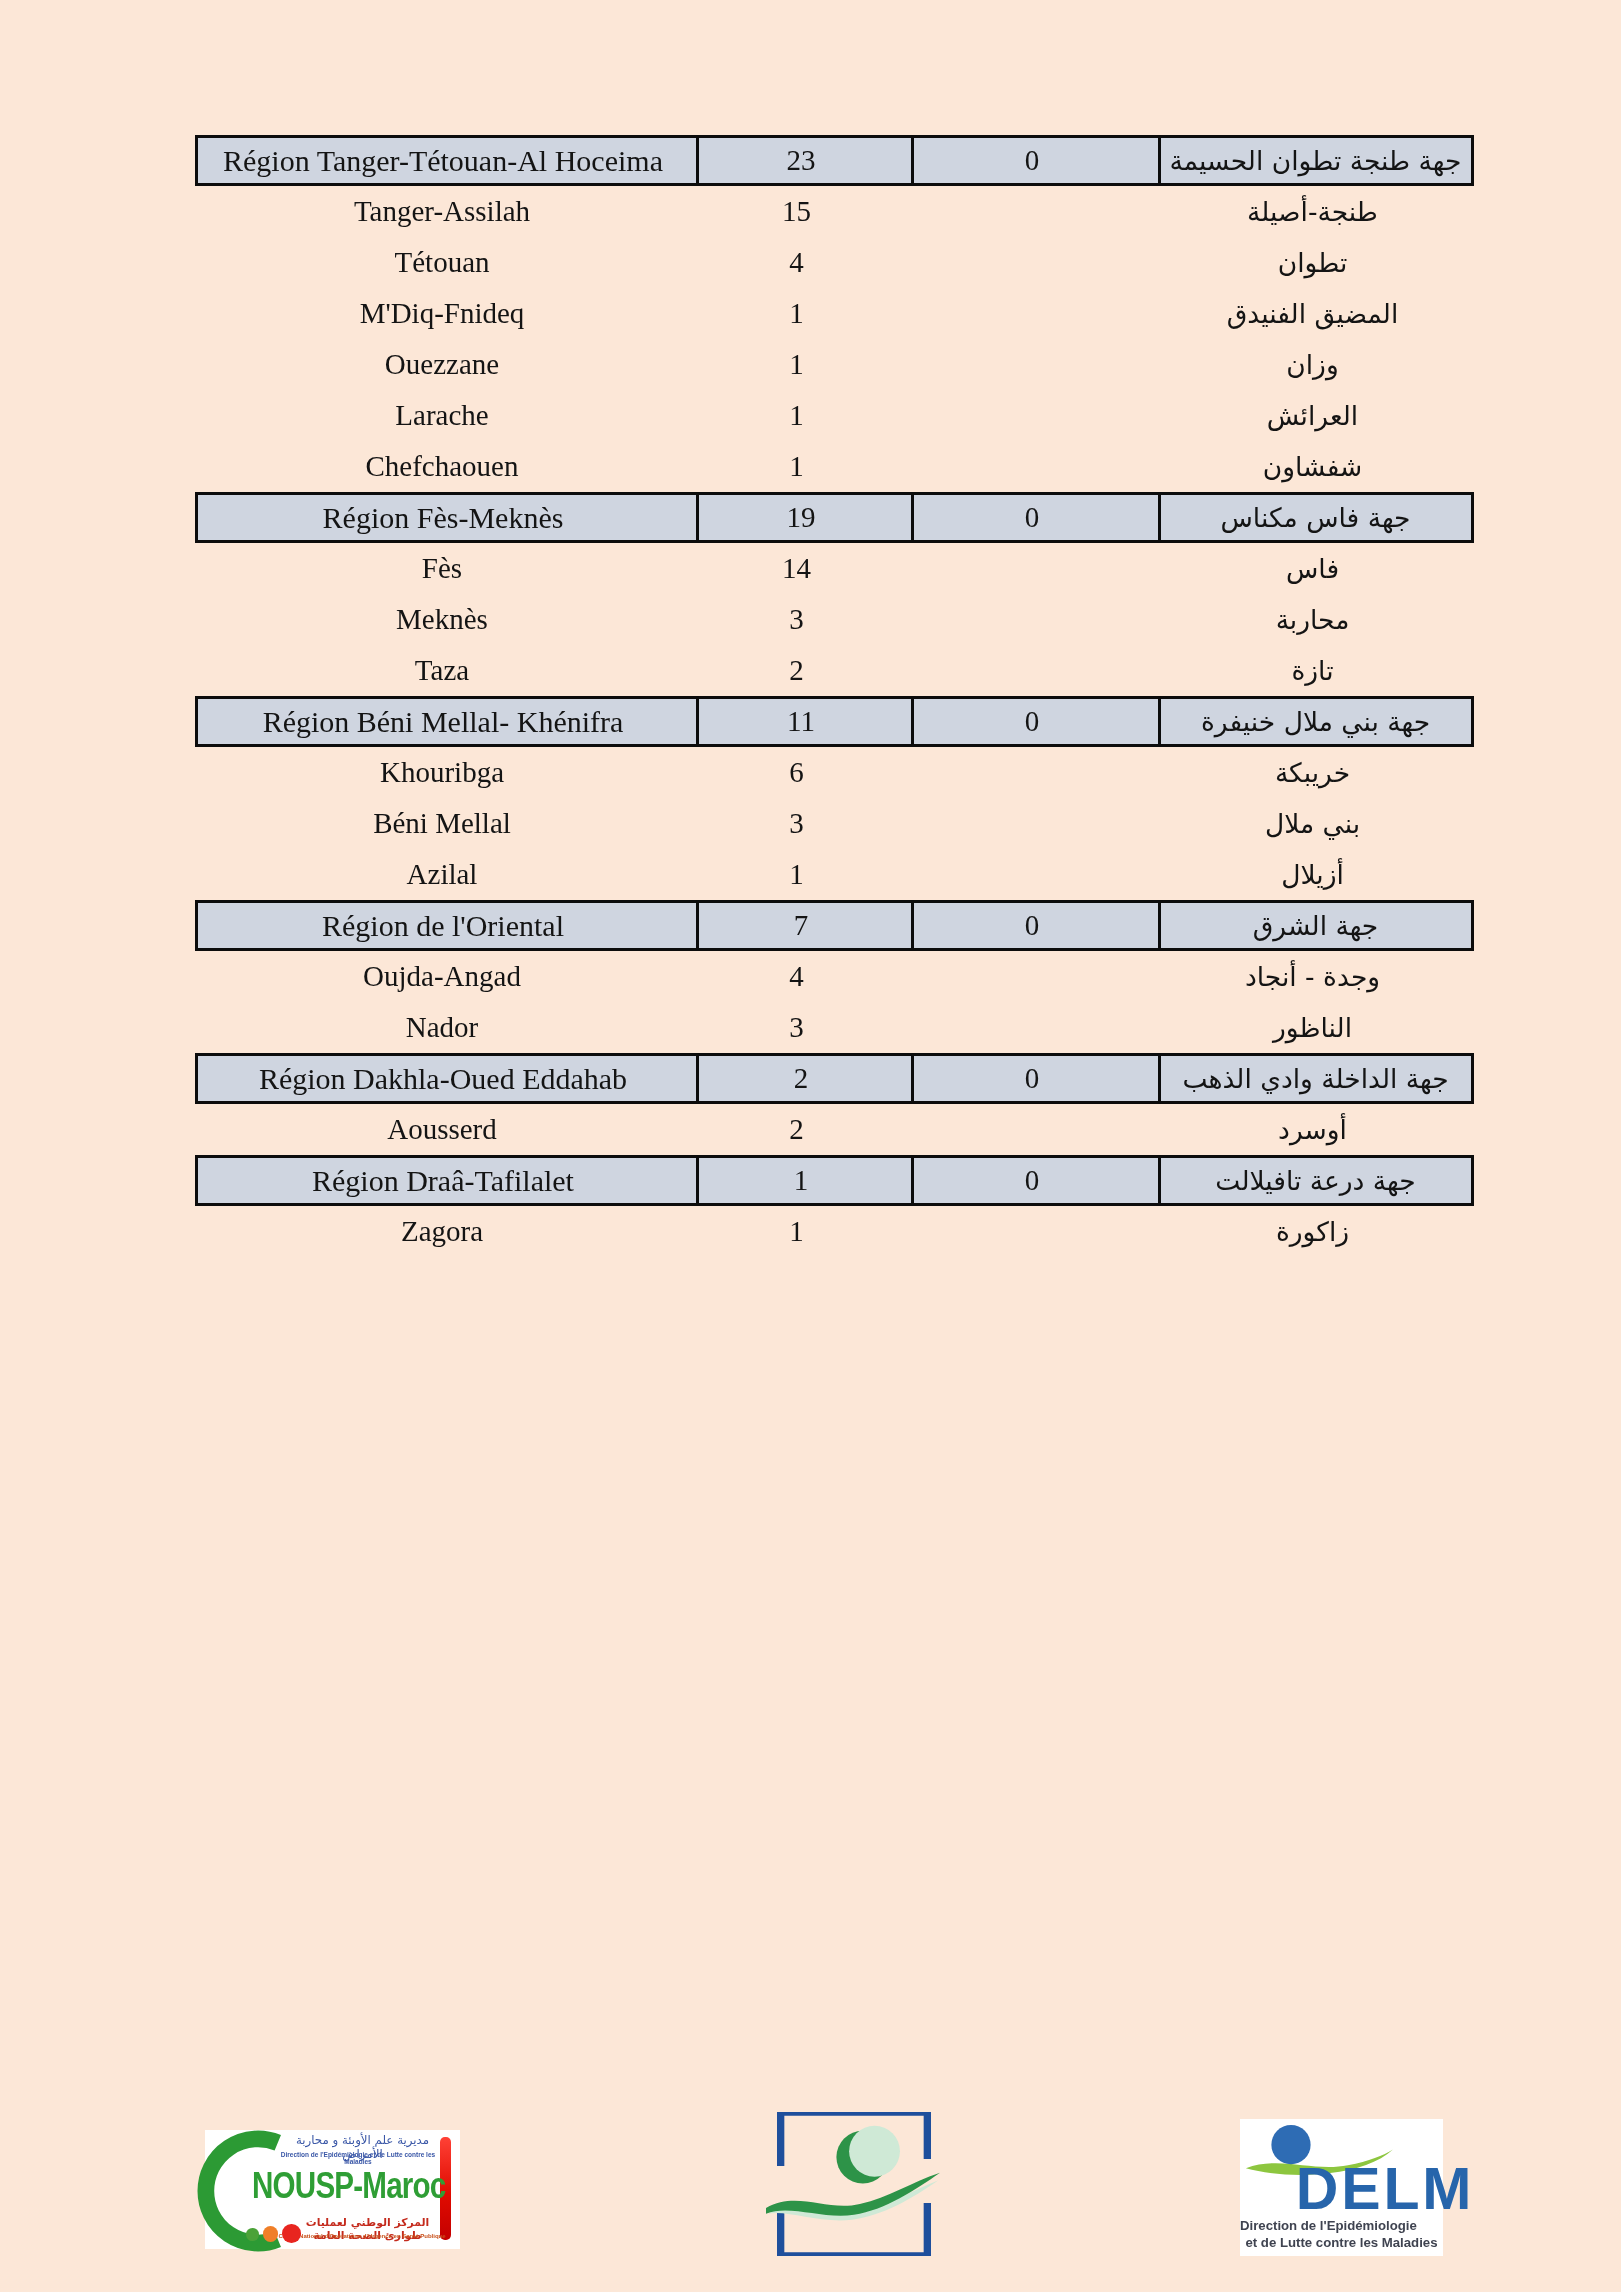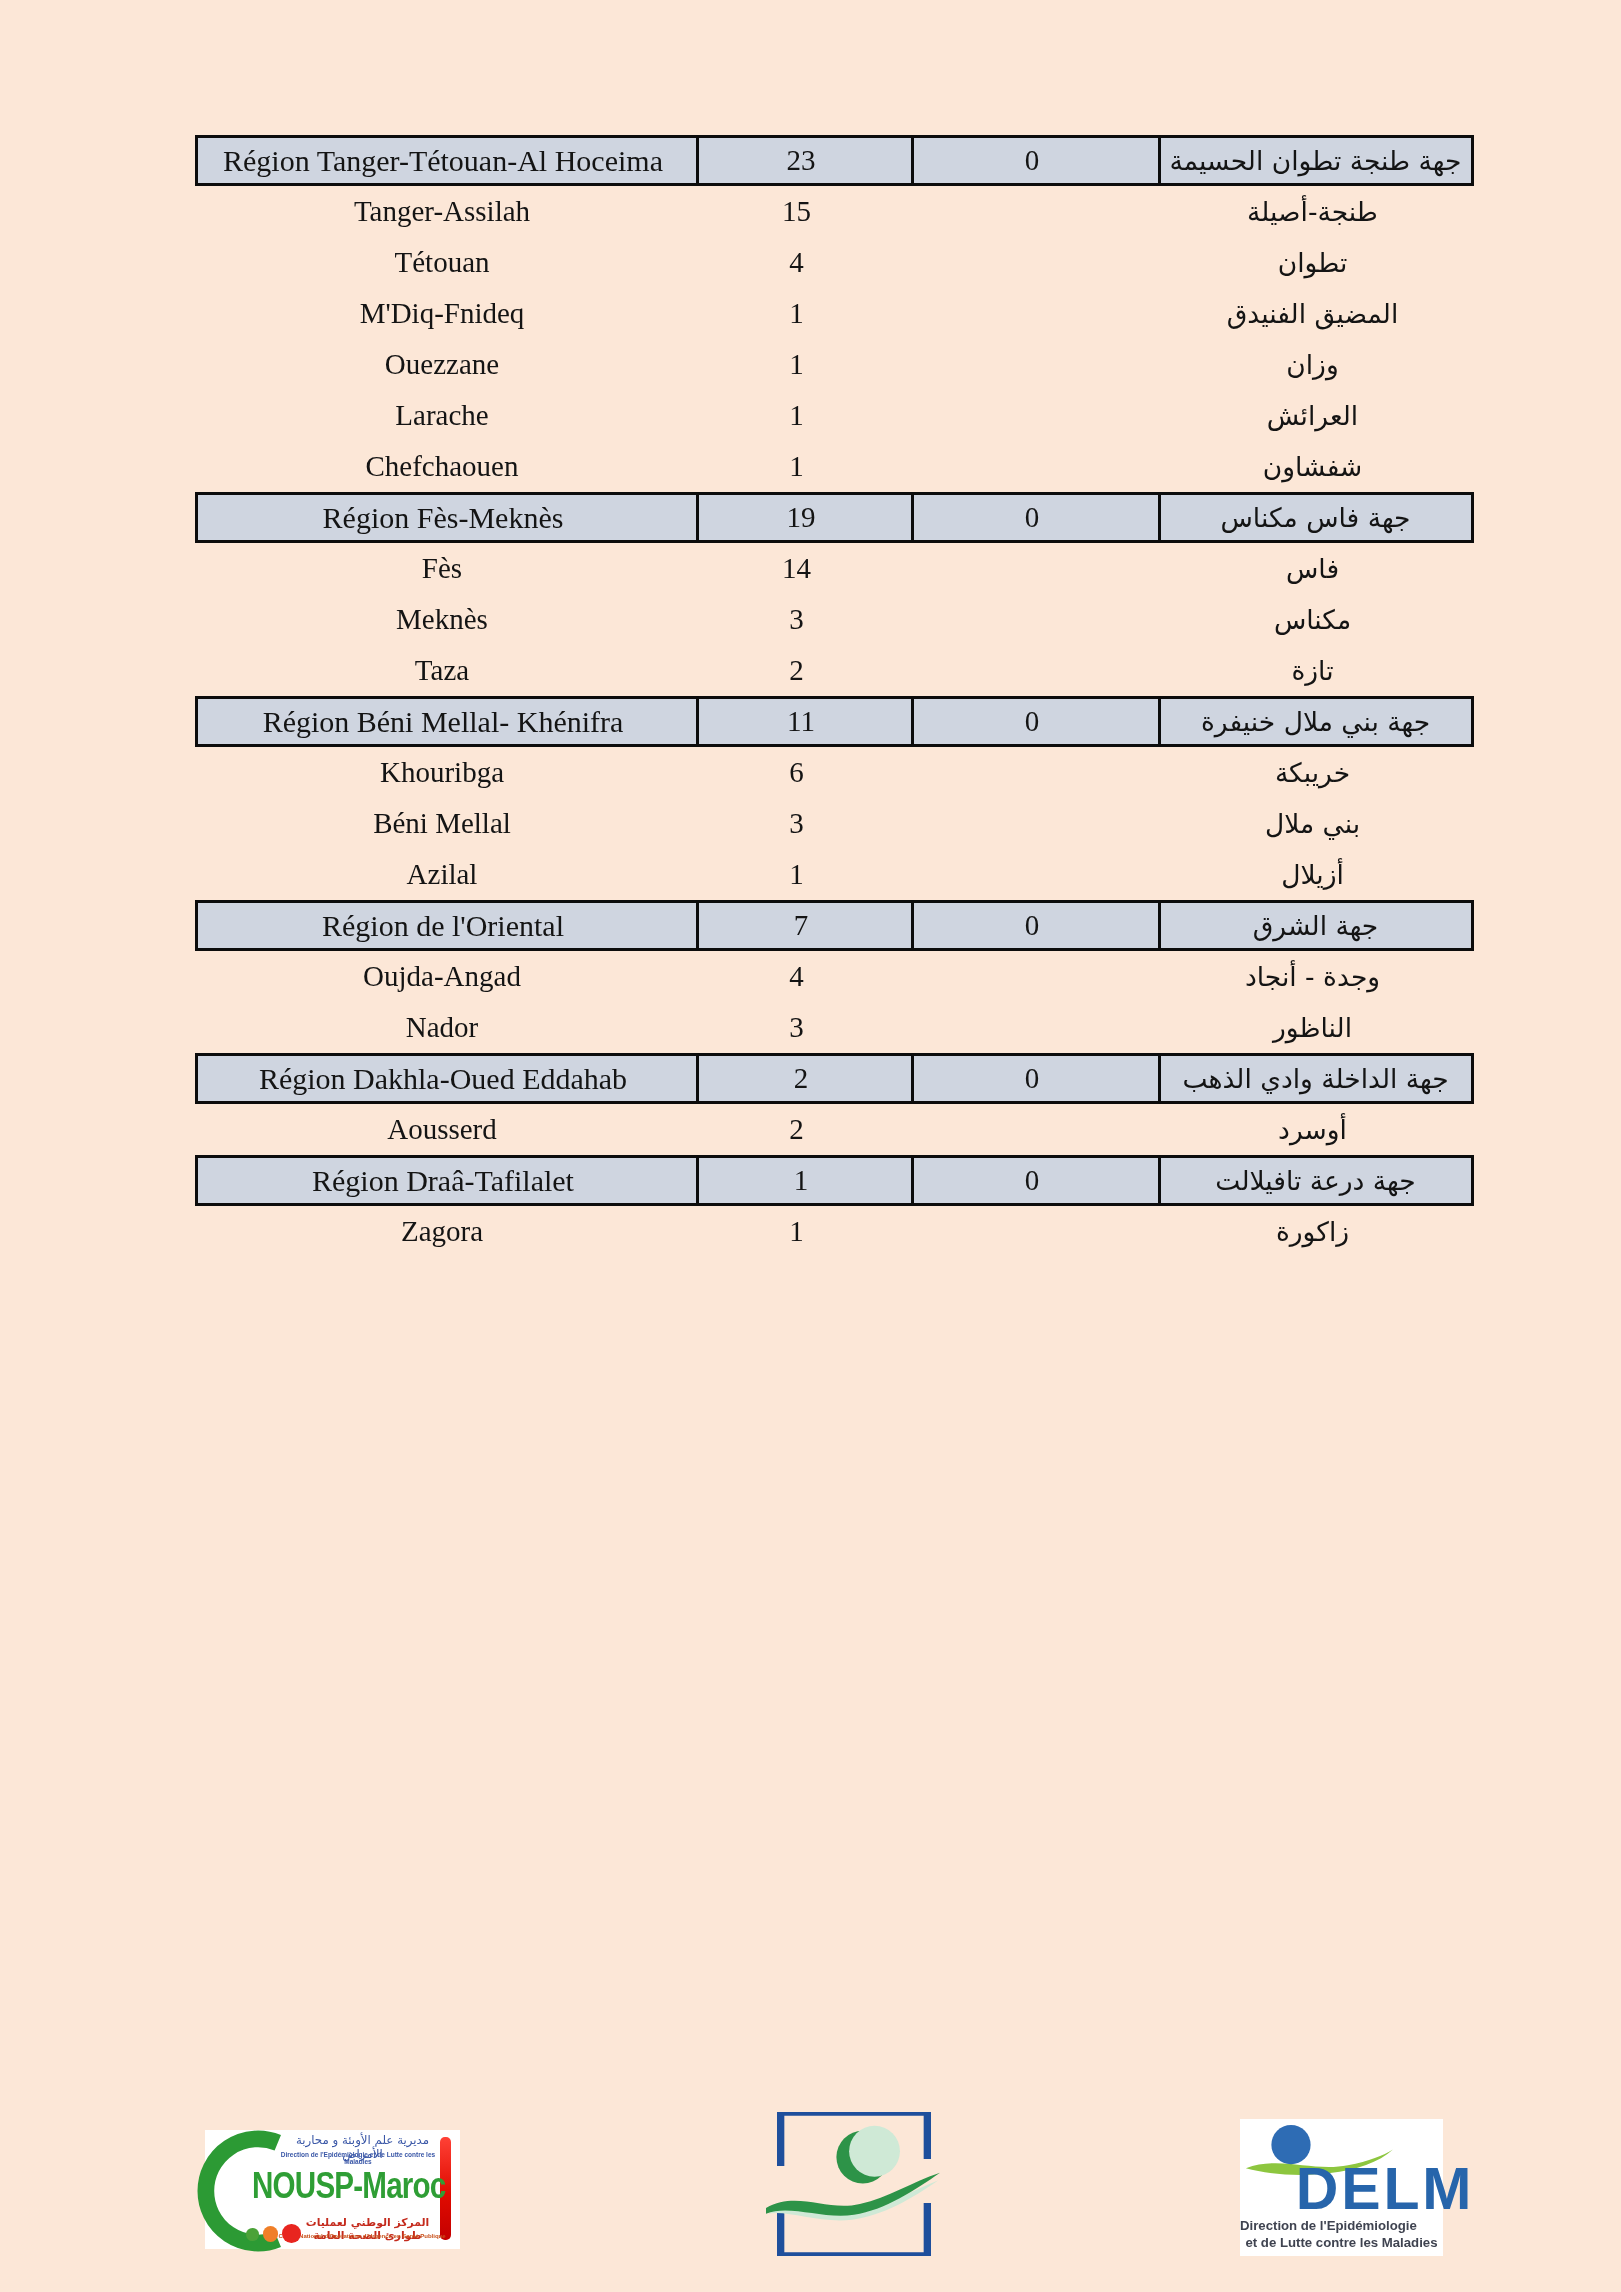--- a/index.html
+++ b/index.html
@@ -123,7 +123,7 @@
         <div class="cell fr">Meknès</div>
         <div class="cell num">3</div>
         <div class="cell num"></div>
-        <div class="cell ar">مكناس</div>
+        <div class="cell ar">محاربة</div>
       </div>
       <div class="city-row">
         <div class="cell fr">Taza</div>

